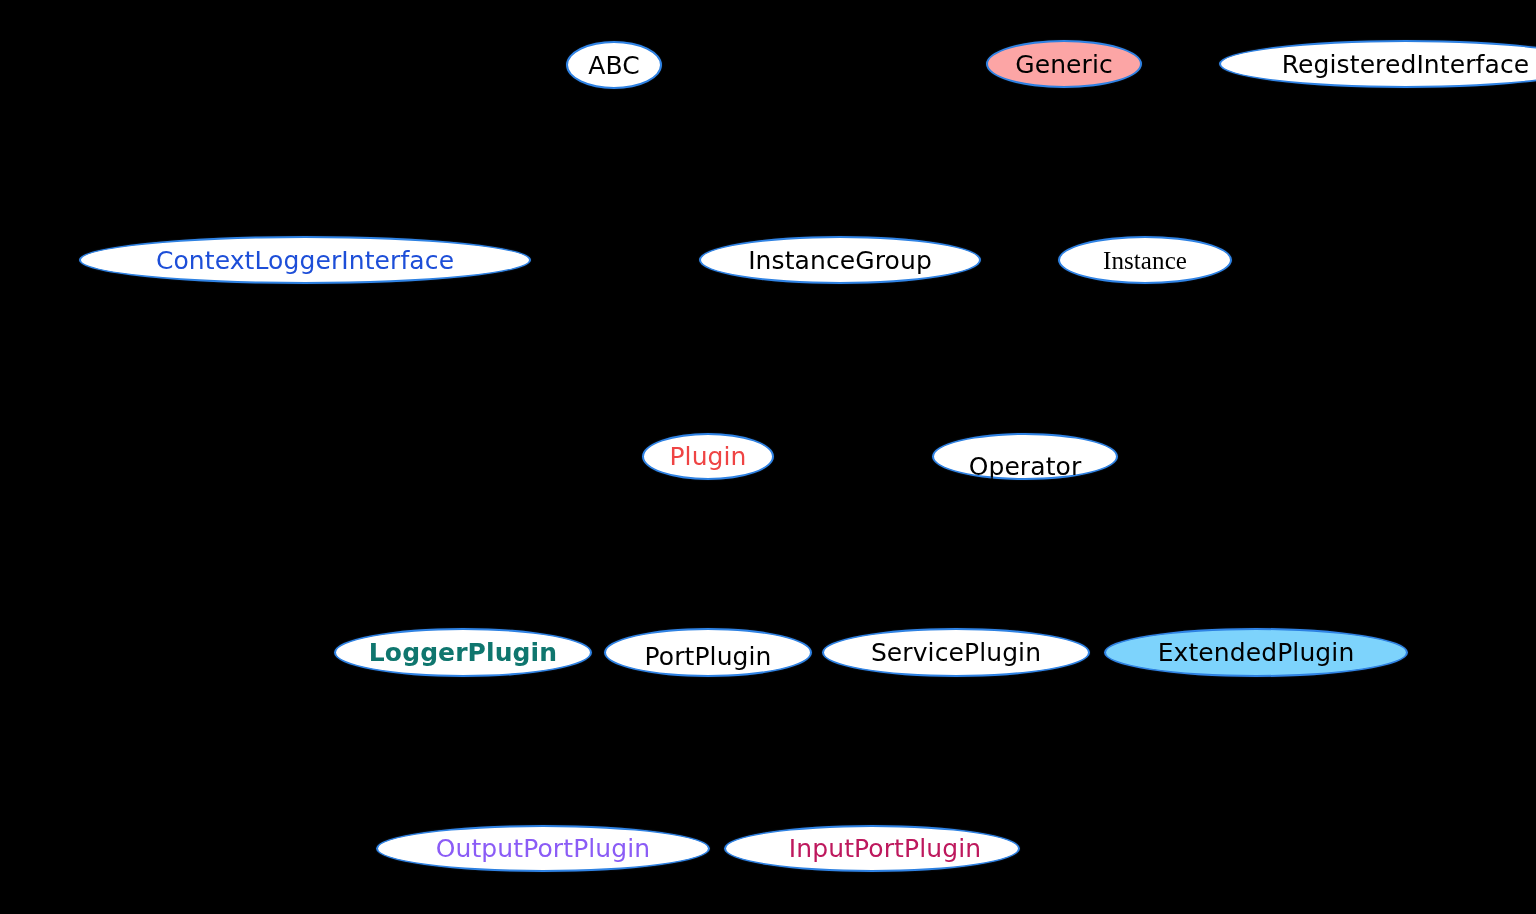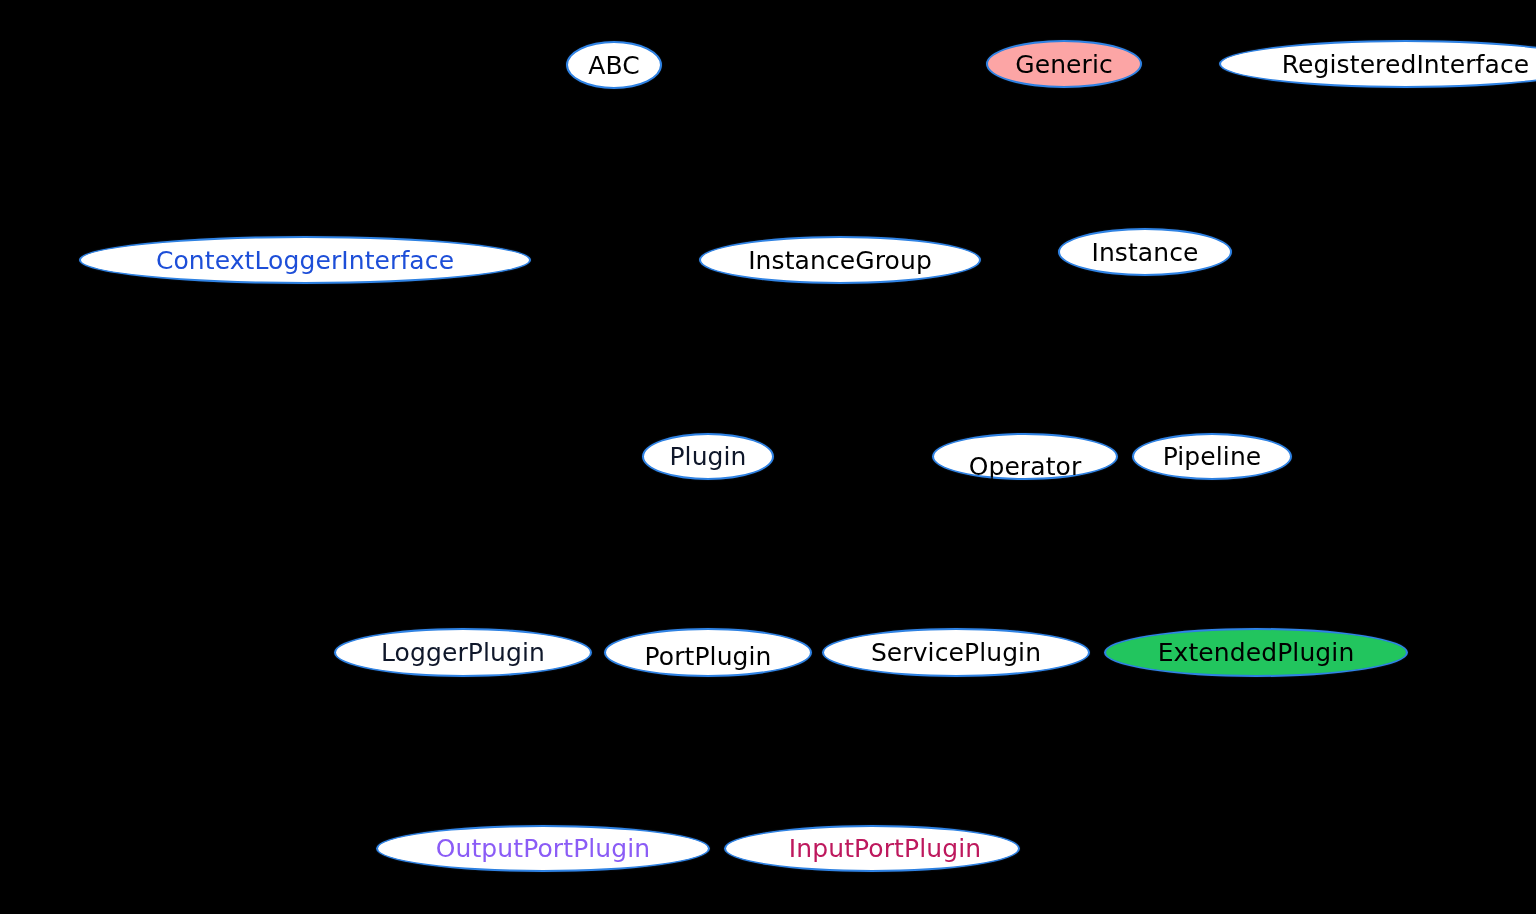--- a/index.html
+++ b/index.html
@@ -66,7 +66,7 @@
     <div class="node" style="left: 699px; top: 236px; width: 282px; height: 48px; background: rgb(255, 255, 255); border-color: rgb(43, 127, 224);">
       <span class="label" style="color: rgb(0, 0, 0);">InstanceGroup</span>
     </div>
-    <div class="node" style="left: 1058px; top: 228px; width: 174px; height: 48px; background: rgb(255, 255, 255); border-color: rgb(43, 127, 224);">
+    <div class="node" style="left: 1058px; top: 236px; width: 174px; height: 48px; background: rgb(255, 255, 255); border-color: rgb(43, 127, 224); font-family: Liberation Serif, serif;">
       <span class="label" style="color: rgb(0, 0, 0);">Instance</span>
     </div>
     <div class="node" style="left: 642px; top: 433px; width: 132px; height: 47px; background: rgb(255, 255, 255); border-color: rgb(43, 127, 224);">

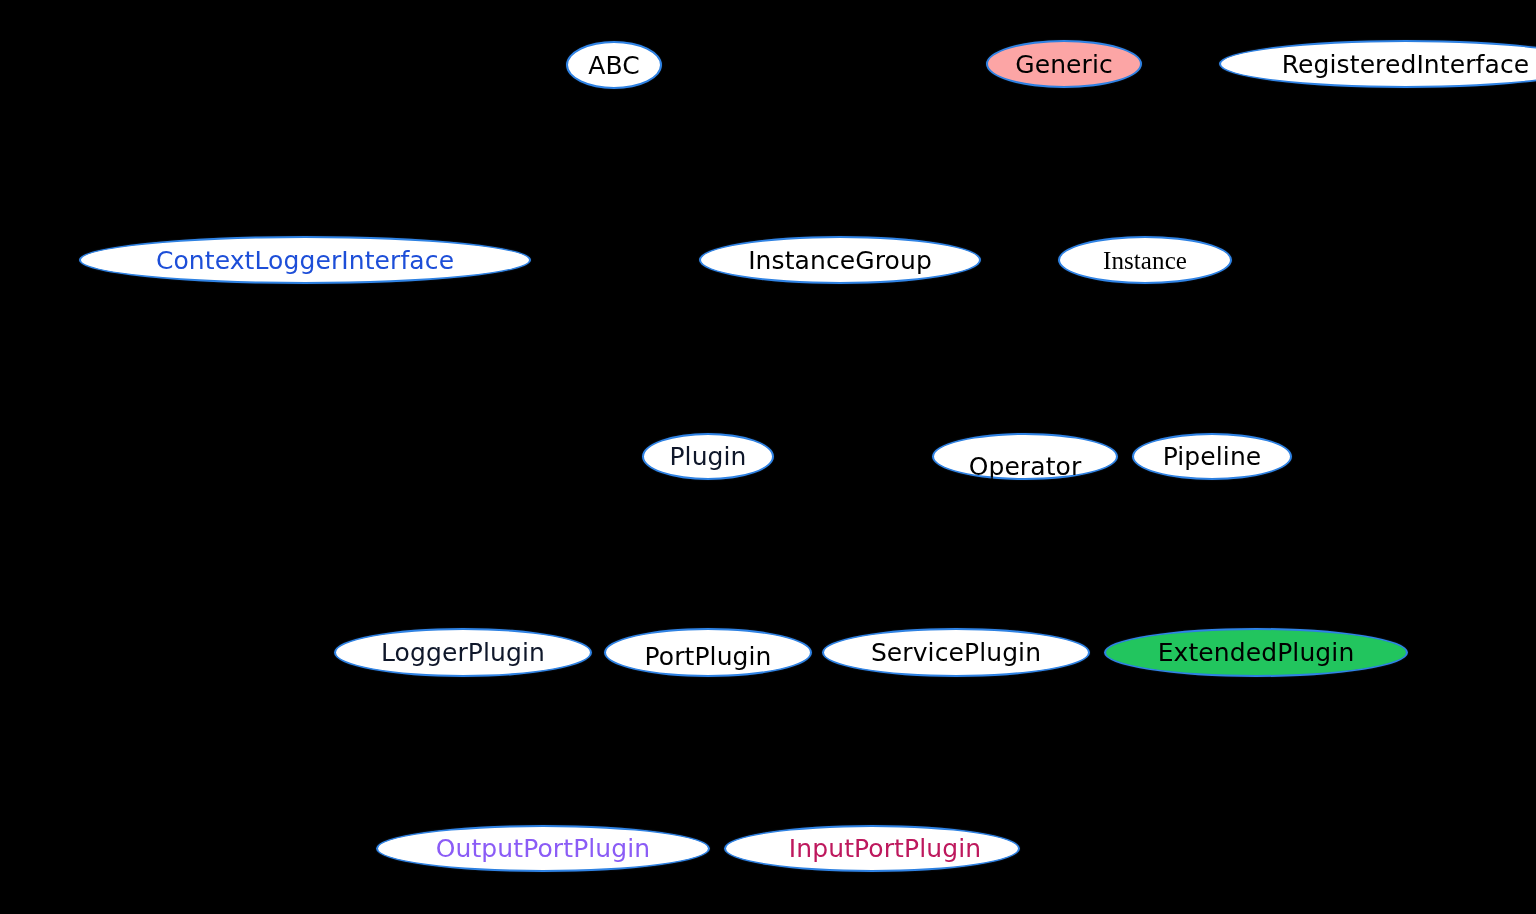--- a/index.html
+++ b/index.html
@@ -70,7 +70,7 @@
       <span class="label" style="color: rgb(0, 0, 0);">Instance</span>
     </div>
     <div class="node" style="left: 642px; top: 433px; width: 132px; height: 47px; background: rgb(255, 255, 255); border-color: rgb(43, 127, 224);">
-      <span class="label" style="color: #0f172a;">Plugin</span>
+      <span class="label" style="color: #ef4444;">Plugin</span>
     </div>
     <div class="node" style="left: 932px; top: 433px; width: 186px; height: 47px; background: rgb(255, 255, 255); border-color: rgb(43, 127, 224);">
       <span class="label" style="color: rgb(0, 0, 0); margin-top: 20px;">Operator</span>

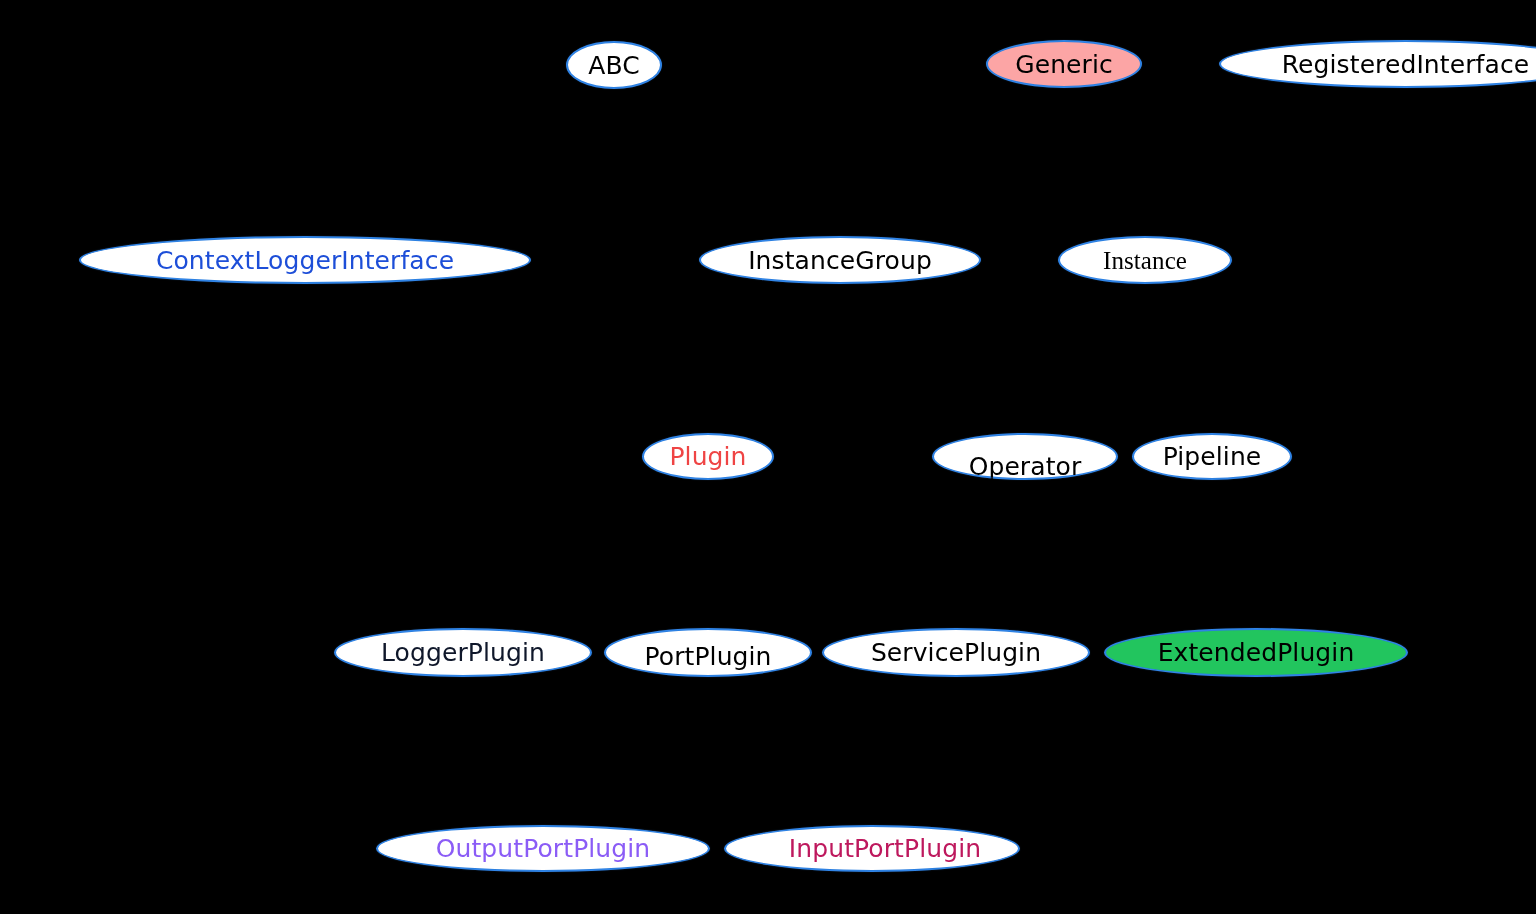--- a/index.html
+++ b/index.html
@@ -75,9 +75,6 @@
     <div class="node" style="left: 932px; top: 433px; width: 186px; height: 47px; background: rgb(255, 255, 255); border-color: rgb(43, 127, 224);">
       <span class="label" style="color: rgb(0, 0, 0); margin-top: 20px;">Operator</span>
     </div>
-    <div class="node" style="left: 1132px; top: 433px; width: 160px; height: 47px; background: rgb(255, 255, 255); border-color: rgb(43, 127, 224);">
-      <span class="label" style="color: rgb(0, 0, 0);">Pipeline</span>
-    </div>
     <div class="node" style="left: 334px; top: 628px; width: 258px; height: 49px; background: rgb(255, 255, 255); border-color: rgb(43, 127, 224);">
       <span class="label" style="color: #0f172a;">LoggerPlugin</span>
     </div>

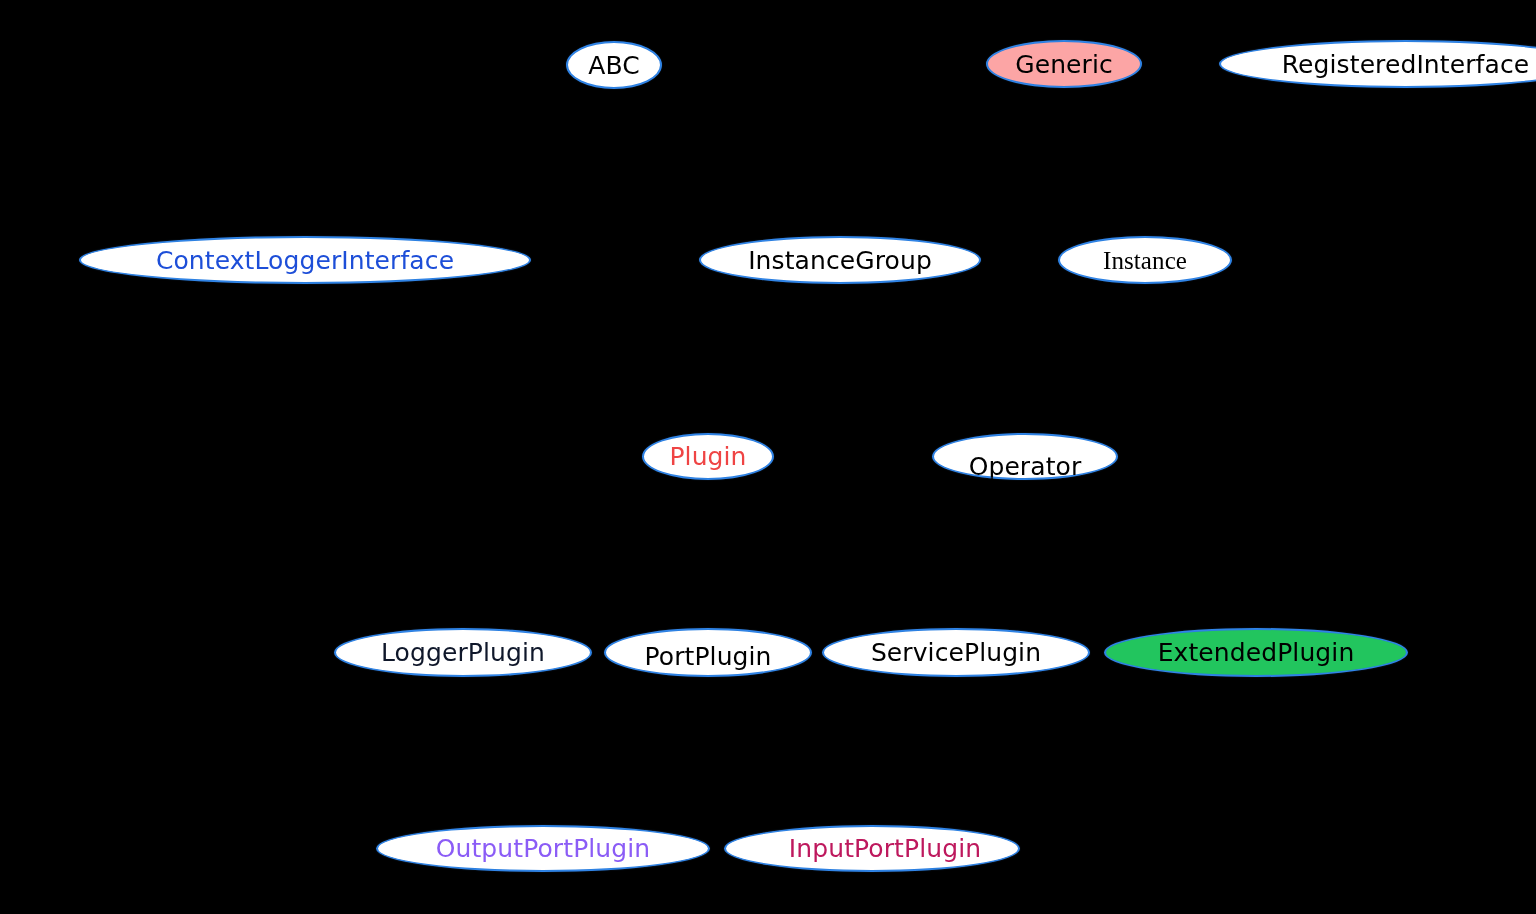--- a/index.html
+++ b/index.html
@@ -76,7 +76,7 @@
       <span class="label" style="color: rgb(0, 0, 0); margin-top: 20px;">Operator</span>
     </div>
     <div class="node" style="left: 334px; top: 628px; width: 258px; height: 49px; background: rgb(255, 255, 255); border-color: rgb(43, 127, 224);">
-      <span class="label" style="color: #0f172a;">LoggerPlugin</span>
+      <span class="label" style="color: #0f766e; font-weight: bold;">LoggerPlugin</span>
     </div>
     <div class="node" style="left: 604px; top: 628px; width: 208px; height: 49px; background: rgb(255, 255, 255); border-color: rgb(43, 127, 224);">
       <span class="label" style="color: rgb(0, 0, 0); margin-top: 8px;">PortPlugin</span>

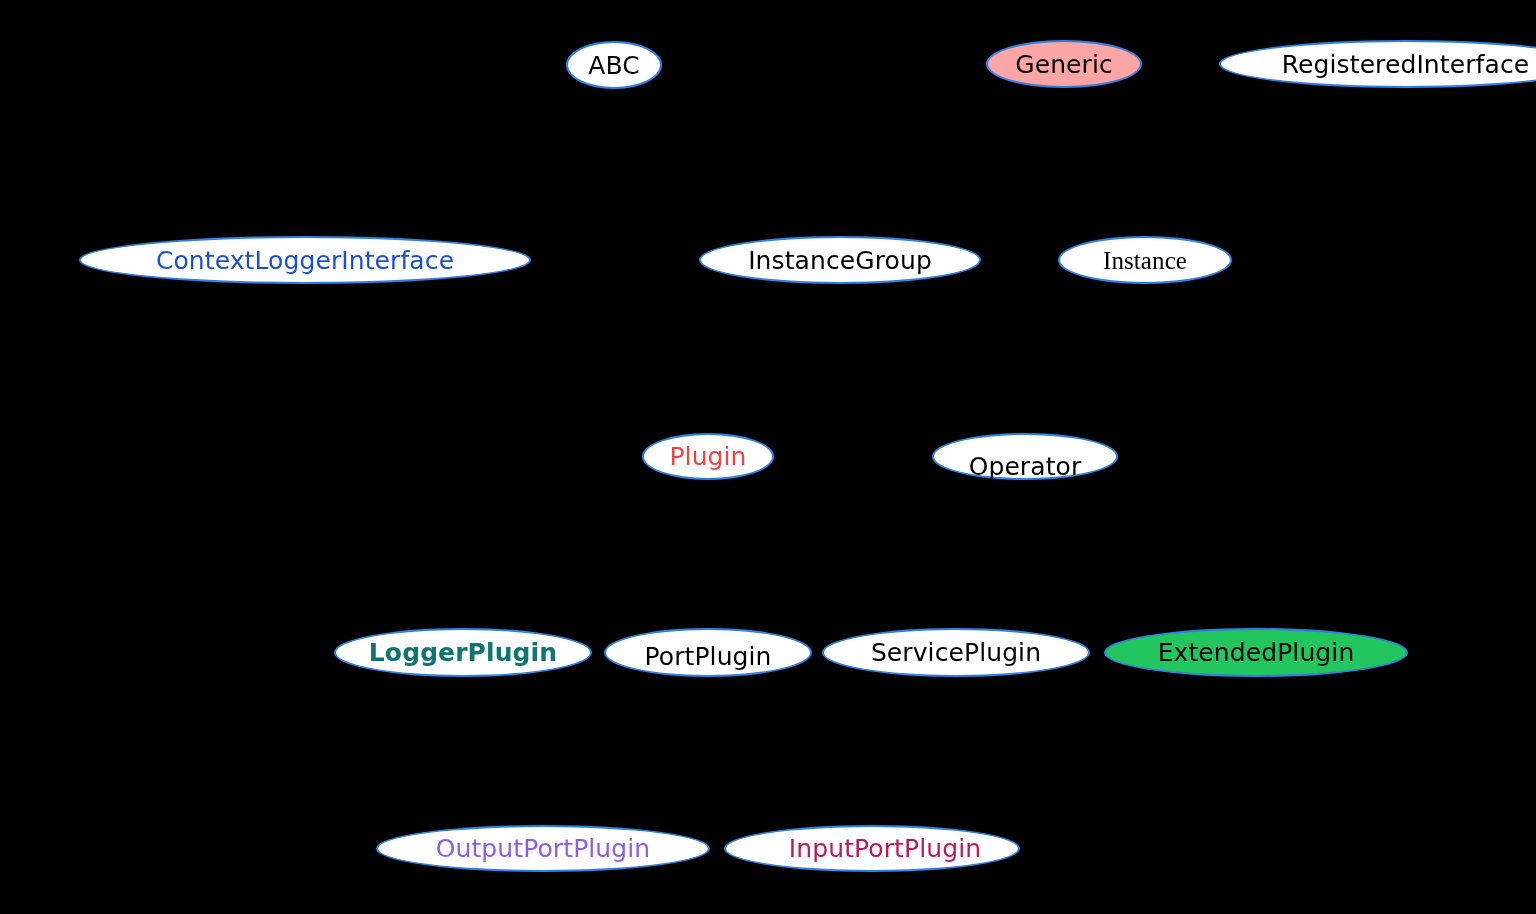--- a/index.html
+++ b/index.html
@@ -84,7 +84,7 @@
     <div class="node" style="left: 822px; top: 628px; width: 268px; height: 49px; background: rgb(255, 255, 255); border-color: rgb(43, 127, 224);">
       <span class="label" style="color: rgb(0, 0, 0);">ServicePlugin</span>
     </div>
-    <div class="node" style="left: 1104px; top: 628px; width: 304px; height: 49px; background: #22c55e; border-color: rgb(43, 127, 224);">
+    <div class="node" style="left: 1104px; top: 628px; width: 304px; height: 49px; background: #7dd3fc; border-color: rgb(43, 127, 224);">
       <span class="label" style="color: rgb(0, 0, 0);">ExtendedPlugin</span>
     </div>
     <div class="node" style="left: 376px; top: 825px; width: 334px; height: 47px; background: rgb(255, 255, 255); border-color: rgb(43, 127, 224);">

